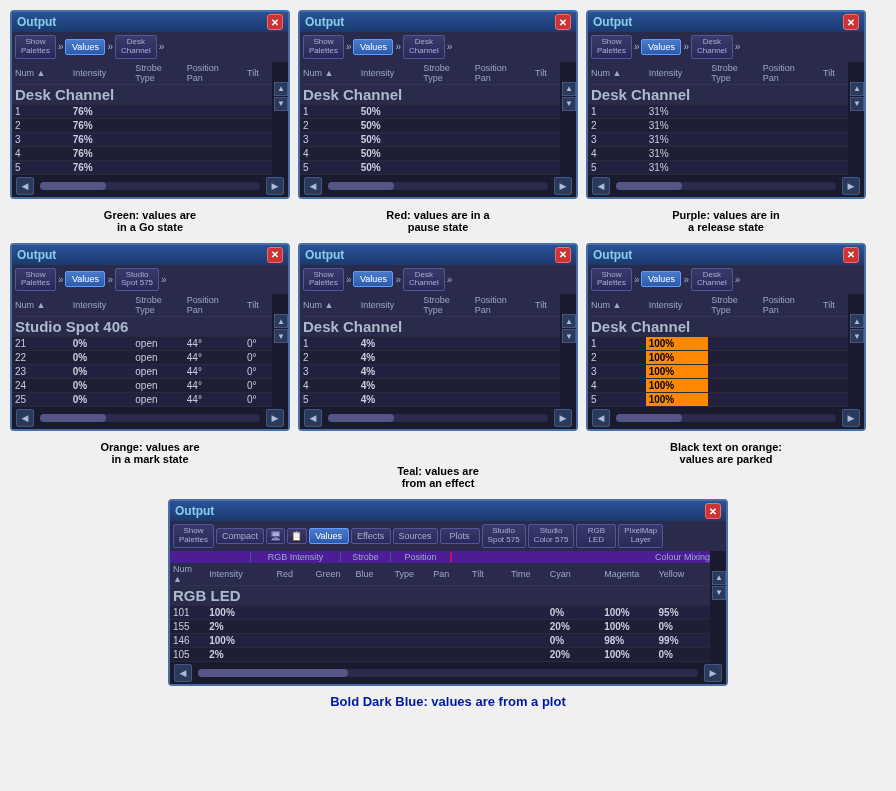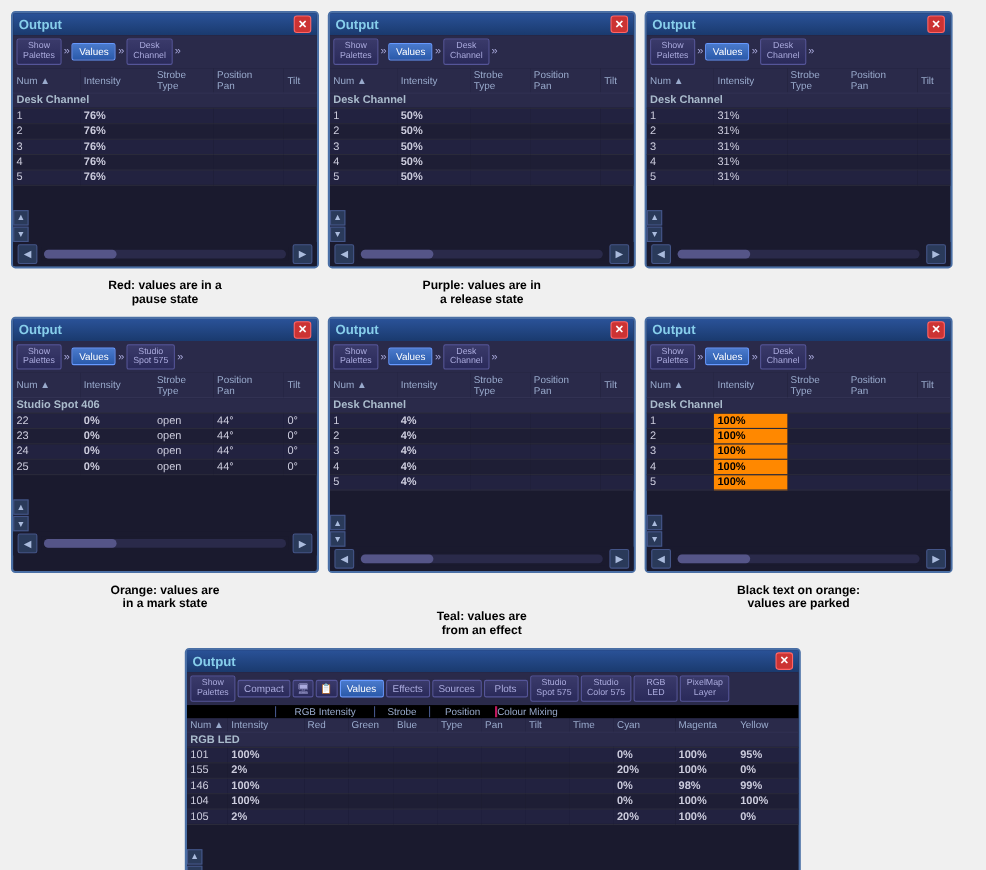--- a/index.html
+++ b/index.html
@@ -226,7 +226,6 @@
     .table-with-arrows {
       display: flex;
       gap: 2px;
-      flex-direction: column;
     }
 
     .table-scroll-arrows {

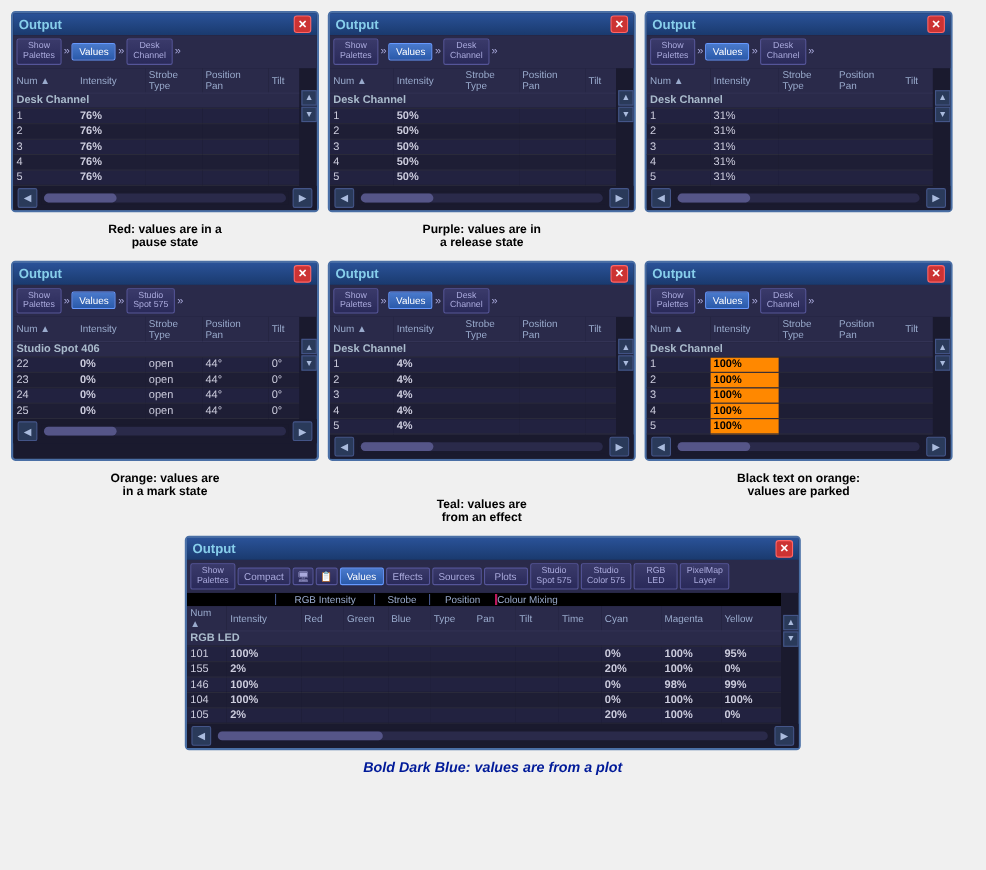--- a/index.html
+++ b/index.html
@@ -141,7 +141,7 @@
       background: #2a2a4a !important;
       color: #aabbcc;
       font-weight: bold;
-      font-size: 10px;
+      font-size: 15px;
     }
 
     .val-green { color: #33cc33; font-weight: bold; }

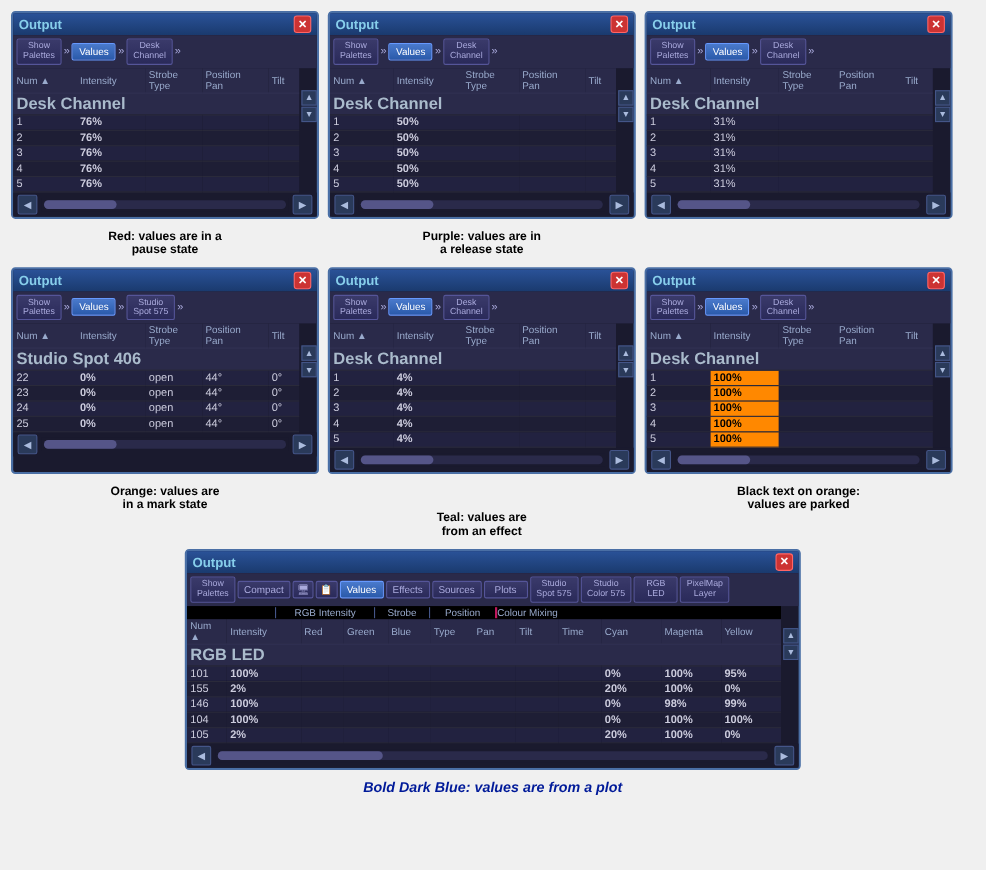--- a/index.html
+++ b/index.html
@@ -491,6 +491,9 @@
 </div>
 
 <div style="display:flex;gap:8px;margin-bottom:10px;">
+  <div style="width:280px;text-align:center;">
+    <b>Green: values are<br>in a Go state</b>
+  </div>
   <div style="width:280px;text-align:center;">
     <b>Red: values are in a<br>pause state</b>
   </div>

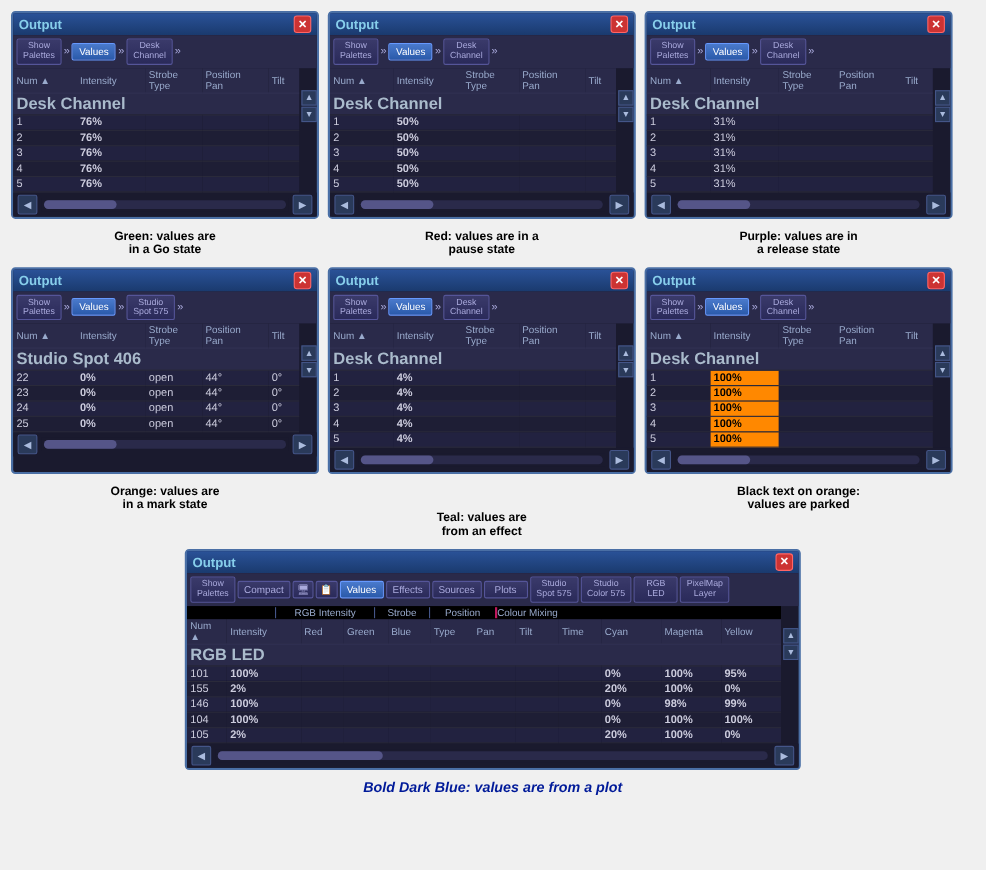--- a/index.html
+++ b/index.html
@@ -532,6 +532,13 @@
           <tr class="section-header">
             <td colspan="5">Studio Spot 406</td>
           </tr>
+          <tr>
+              <td>21</td>
+              <td class="val-orange">0%</td>
+              <td class="cell-open">open</td>
+              <td class="cell-angle">44°</td>
+              <td class="cell-angle">0°</td>
+            </tr>
           <tr>
               <td>22</td>
               <td class="val-orange">0%</td>

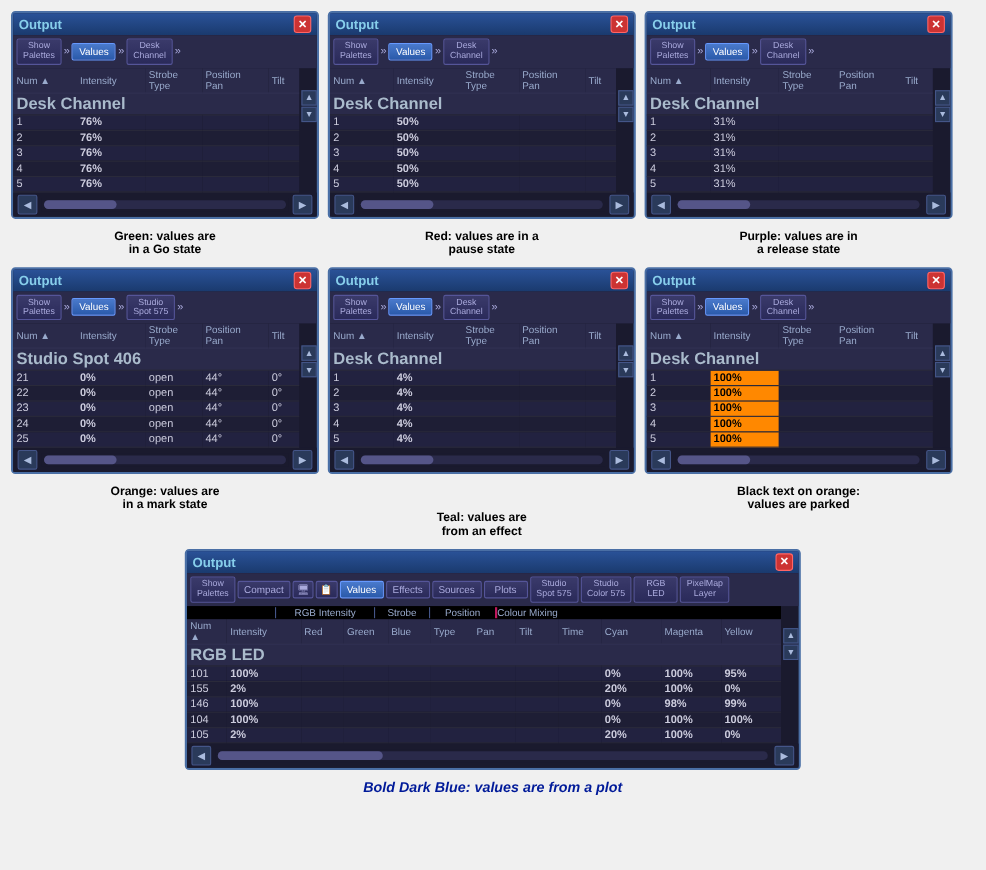--- a/index.html
+++ b/index.html
@@ -783,7 +783,7 @@
     <div class="table-with-arrows">
       <div style="flex:1;overflow:hidden;">
 
-        <div style="display:flex;background:#000000;padding:1px 0;font-size:9px;color:#99aacc;">
+        <div style="display:flex;background:#4c1d95;padding:1px 0;font-size:9px;color:#99aacc;">
           <div style="width:28px;"></div>
           <div style="width:52px;"></div>
           <div style="flex:0 0 90px;text-align:center;border-left:1px solid #445588;">RGB Intensity</div>

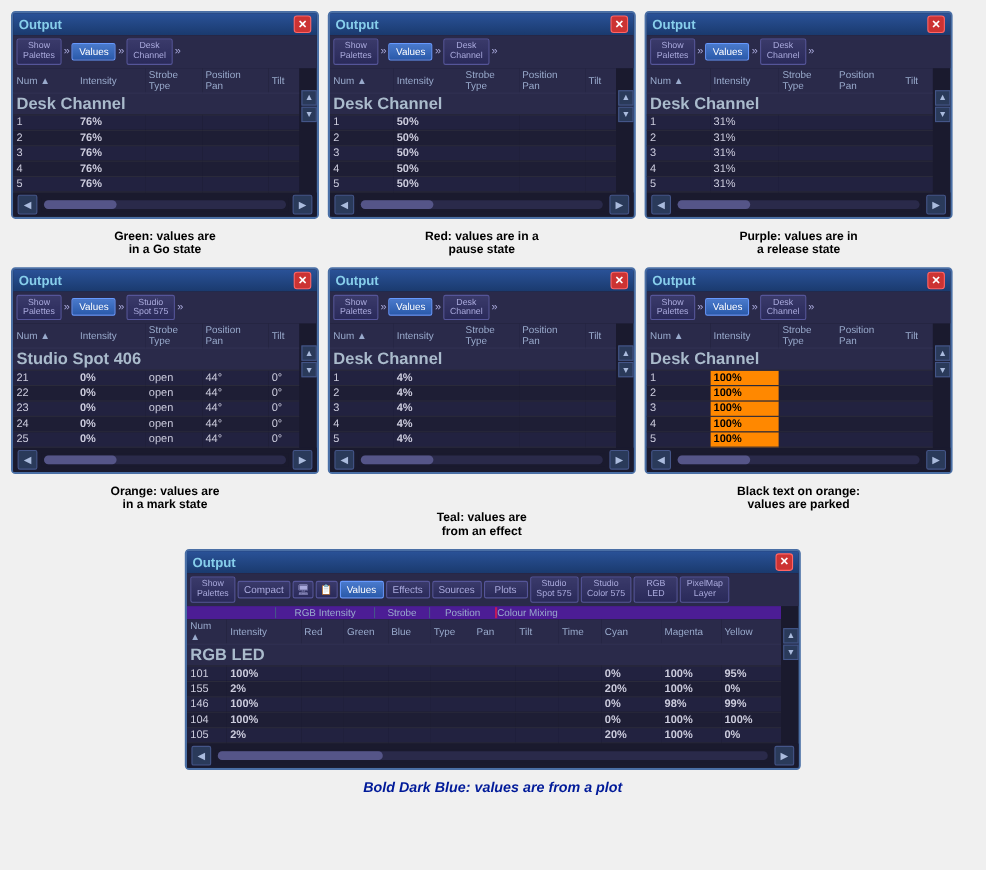--- a/index.html
+++ b/index.html
@@ -789,7 +789,7 @@
           <div style="flex:0 0 90px;text-align:center;border-left:1px solid #445588;">RGB Intensity</div>
           <div style="flex:0 0 50px;text-align:center;border-left:1px solid #445588;">Strobe</div>
           <div style="flex:0 0 60px;text-align:center;border-left:1px solid #445588;">Position</div>
-          <div style="flex:1;text-align:left;border-left:2px solid #be185d;">Colour Mixing</div>
+          <div style="flex:1;text-align:right;border-left:2px solid #be185d;">Colour Mixing</div>
         </div>
         <table class="data-table" style="width:100%;">
           <thead>

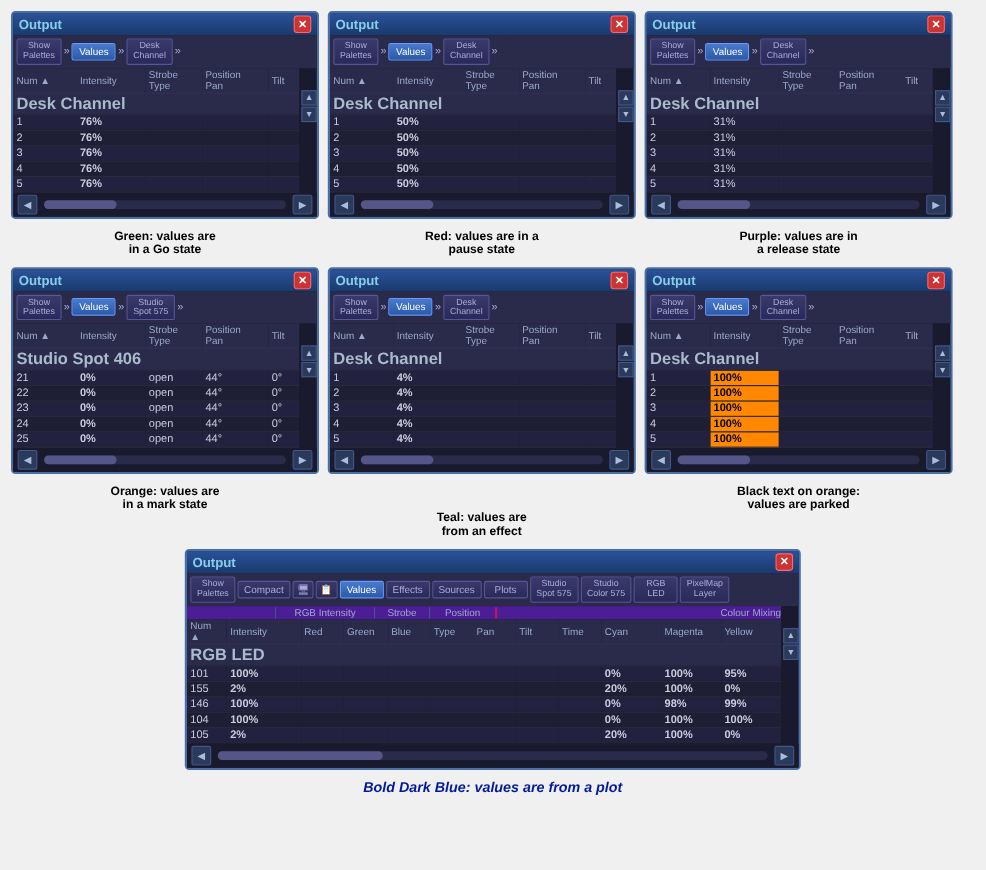--- a/index.html
+++ b/index.html
@@ -855,20 +855,6 @@
               <td class="val-blue-bold hatch-cell">99%</td>
             </tr>
             <tr>
-              <td>104</td>
-              <td class="val-blue-bold hatch-cell">100%</td>
-              <td class="hatch-cell"></td>
-              <td class="hatch-cell"></td>
-              <td class="hatch-cell"></td>
-              <td class="hatch-cell"></td>
-              <td class="hatch-cell"></td>
-              <td class="hatch-cell"></td>
-              <td class="hatch-cell"></td>
-              <td class="val-blue-bold hatch-cell">0%</td>
-              <td class="val-blue-bold hatch-cell">100%</td>
-              <td class="val-blue-bold hatch-cell">100%</td>
-            </tr>
-            <tr>
               <td>105</td>
               <td class="val-blue-bold hatch-cell">2%</td>
               <td class="hatch-cell"></td>

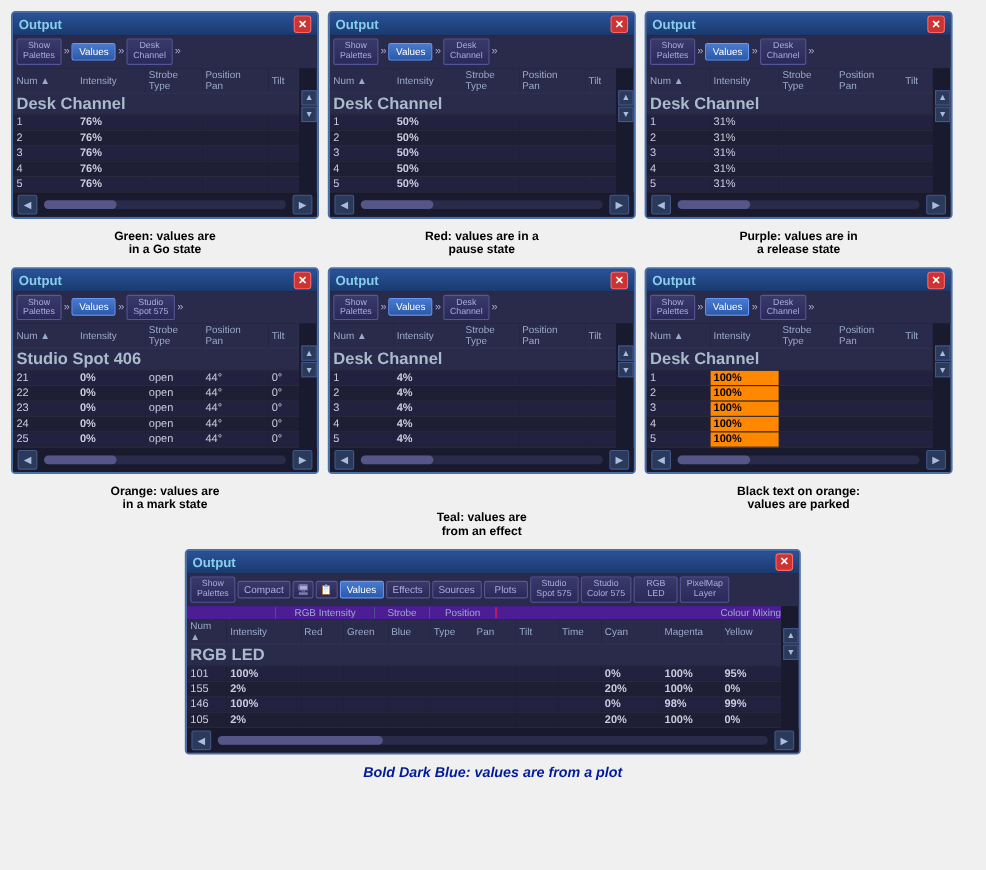--- a/index.html
+++ b/index.html
@@ -888,7 +888,7 @@
   </div>
 </div>
 
-<div style="text-align:center;margin-top:6px;font-style:italic;">
+<div style="text-align:center;margin-top:6px;">
   <b style="color:#001a99;font-size:13px;">Bold Dark Blue: values are from a plot</b>
 </div>
 

